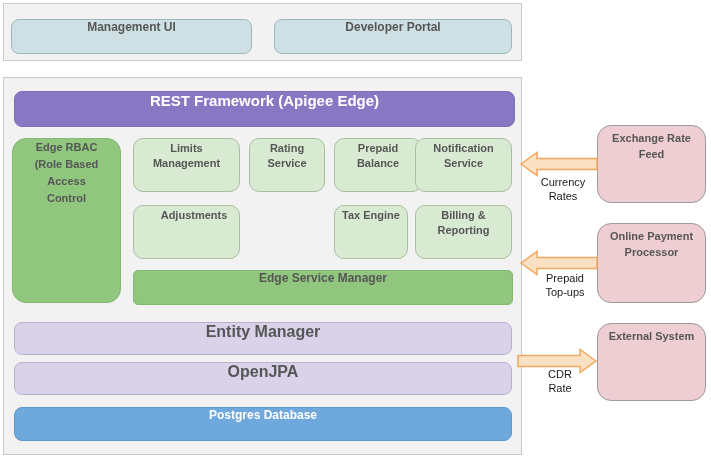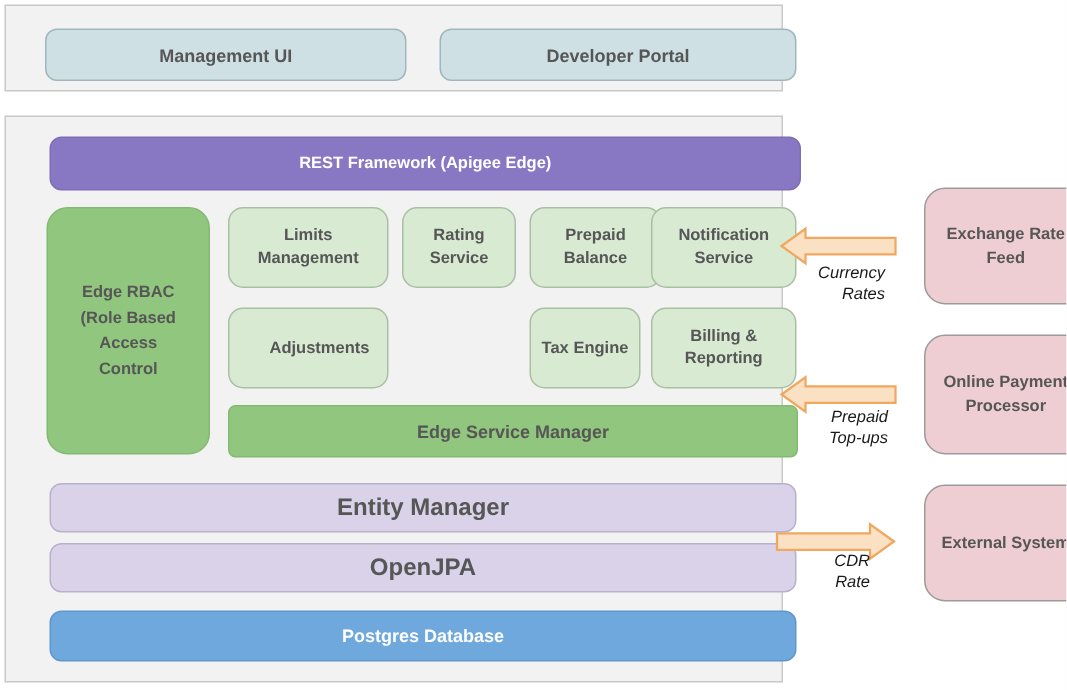--- a/index.html
+++ b/index.html
@@ -11,8 +11,8 @@
     position:absolute;background:#f2f2f2;border:1px solid #c9c9c9;box-sizing:border-box;
   }
   .box{
-    position:absolute;box-sizing:border-box;display:flex;align-items:center;justify-content:center;
-    text-align:center;font-weight:bold;color:#565656;margin-left:19px;
+    position:absolute;box-sizing:border-box;display:flex;align-items:flex-start;justify-content:center;
+    text-align:center;font-weight:bold;color:#565656;
   }
   .topbox{
     background:#cfe0e4;border:1px solid #9fb7bc;border-radius:8px;font-size:12px;

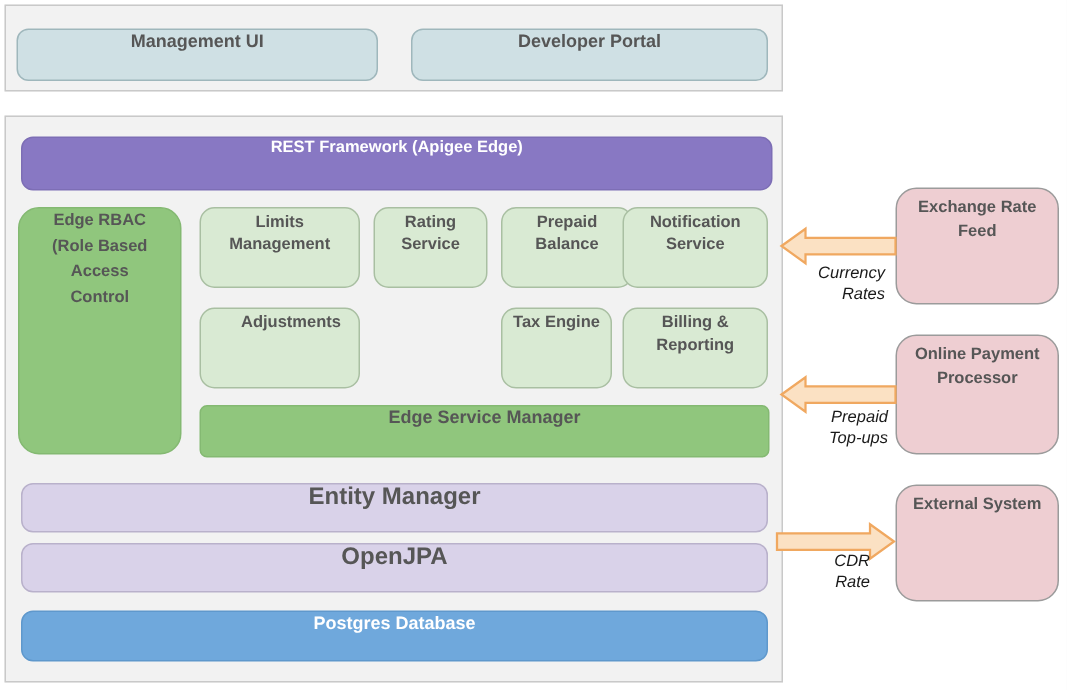--- a/index.html
+++ b/index.html
@@ -18,7 +18,7 @@
     background:#cfe0e4;border:1px solid #9fb7bc;border-radius:8px;font-size:12px;
   }
   .purplebar{
-    background:#8878c3;border:1px solid #7d6eb5;border-radius:8px;color:#ffffff;font-size:11px;
+    background:#8878c3;border:1px solid #7d6eb5;border-radius:8px;color:#ffffff;font-size:15px;
   }
   .greenbox{
     background:#90c67d;border:1px solid #84b972;border-radius:14px;font-size:11px;line-height:17px;

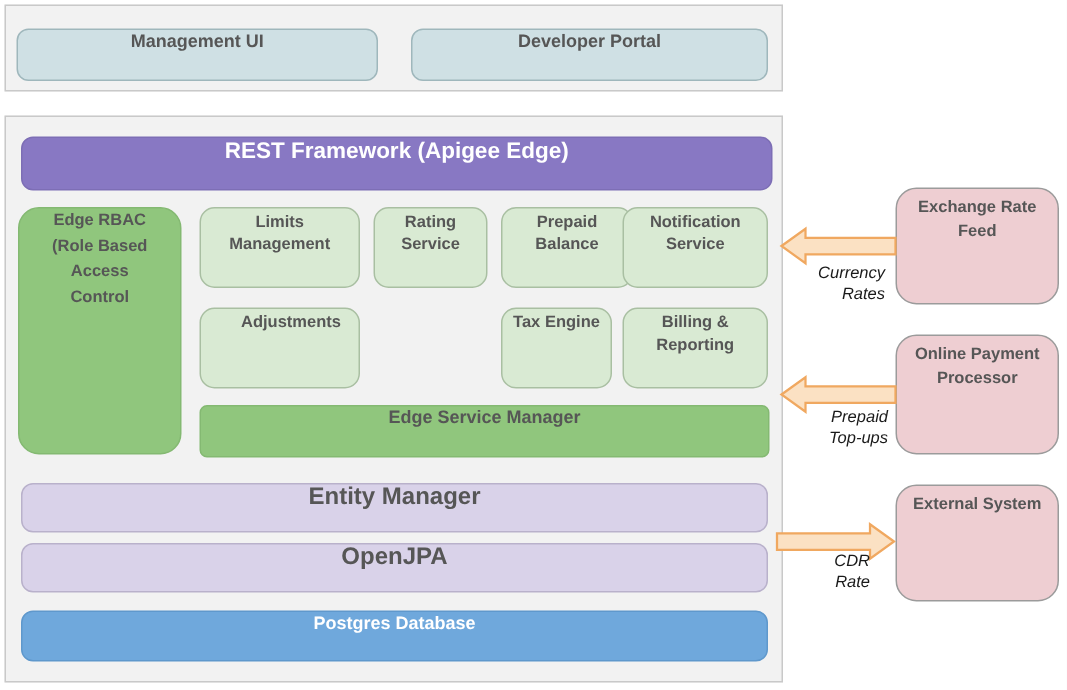--- a/index.html
+++ b/index.html
@@ -43,7 +43,7 @@
   .rbac-line{display:block;}
   .arrow{position:absolute;}
   .flowlabel{
-    position:absolute;font-size:11px;line-height:14px;color:#1a1a1a;font-weight:normal;text-align:right;font-style:italic;
+    position:absolute;font-size:11px;line-height:14px;color:#1a1a1a;font-weight:normal;text-align:center;
   }
 </style>
 </head>

